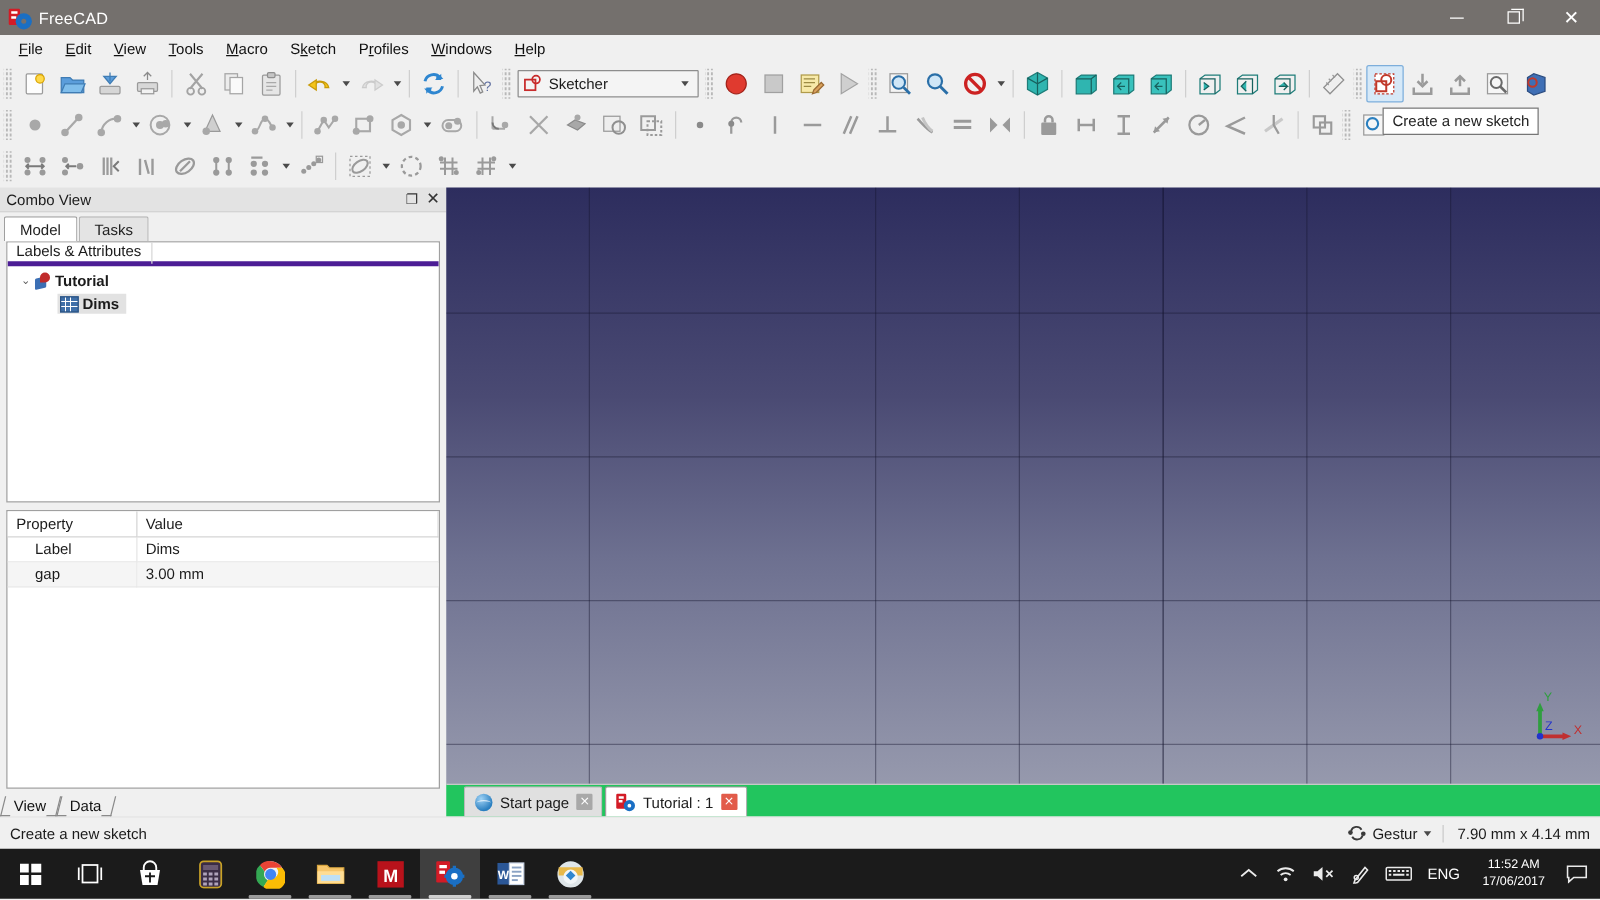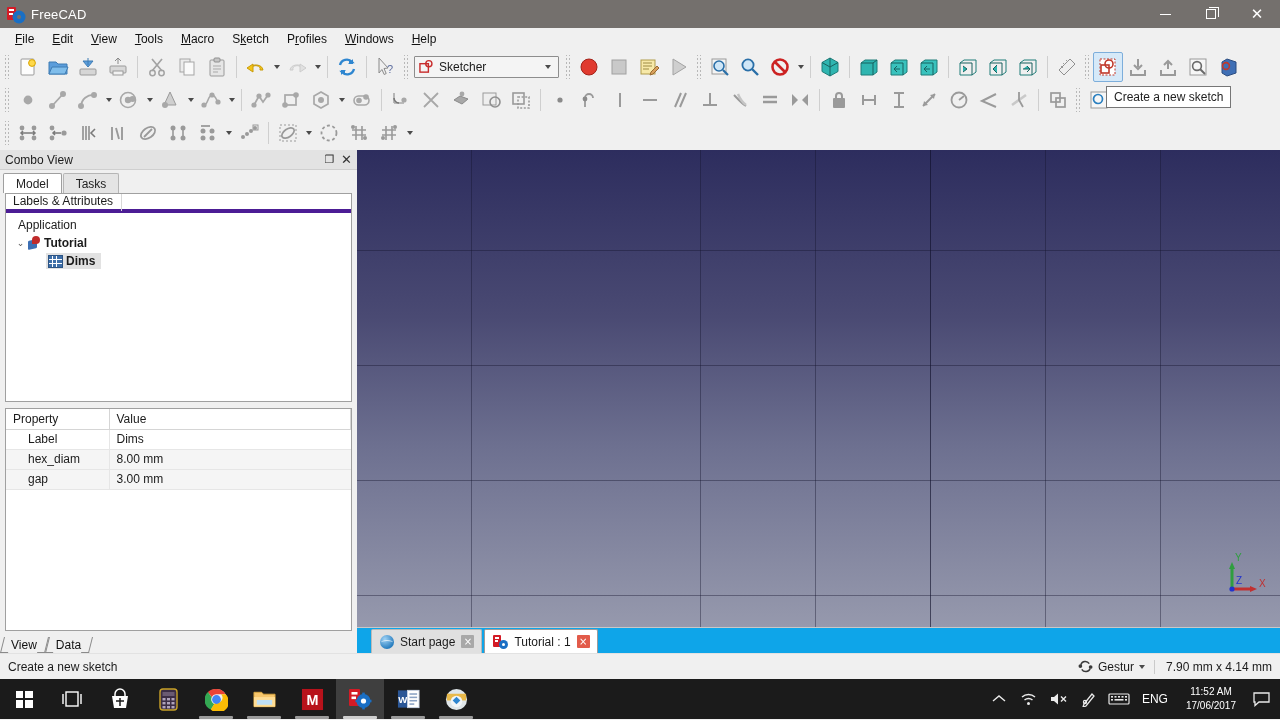--- a/index.html
+++ b/index.html
@@ -892,9 +892,6 @@
           <span class="cell">Labels &amp; Attributes</span>
         </div>
         <div class="tree-body">
-          <div class="tnode app-root">
-            <span class="tlabel">Application</span>
-          </div>
           <div class="tnode lvl1">
             <span class="twist">⌄</span>
             <span class="ico-doc">

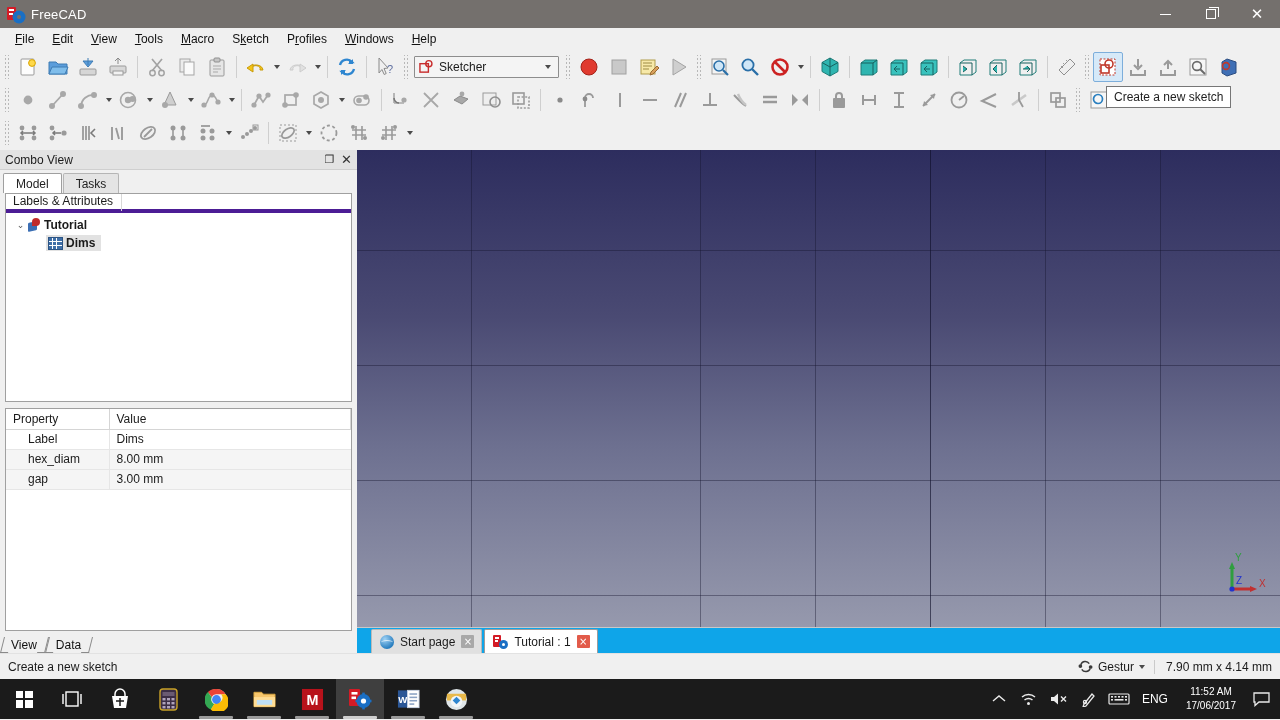--- a/index.html
+++ b/index.html
@@ -927,10 +927,6 @@
               <td>Dims</td>
             </tr>
             <tr class="alt">
-              <td class="pname">hex_diam</td>
-              <td>8.00 mm</td>
-            </tr>
-            <tr class="alt">
               <td class="pname">gap</td>
               <td>3.00 mm</td>
             </tr>

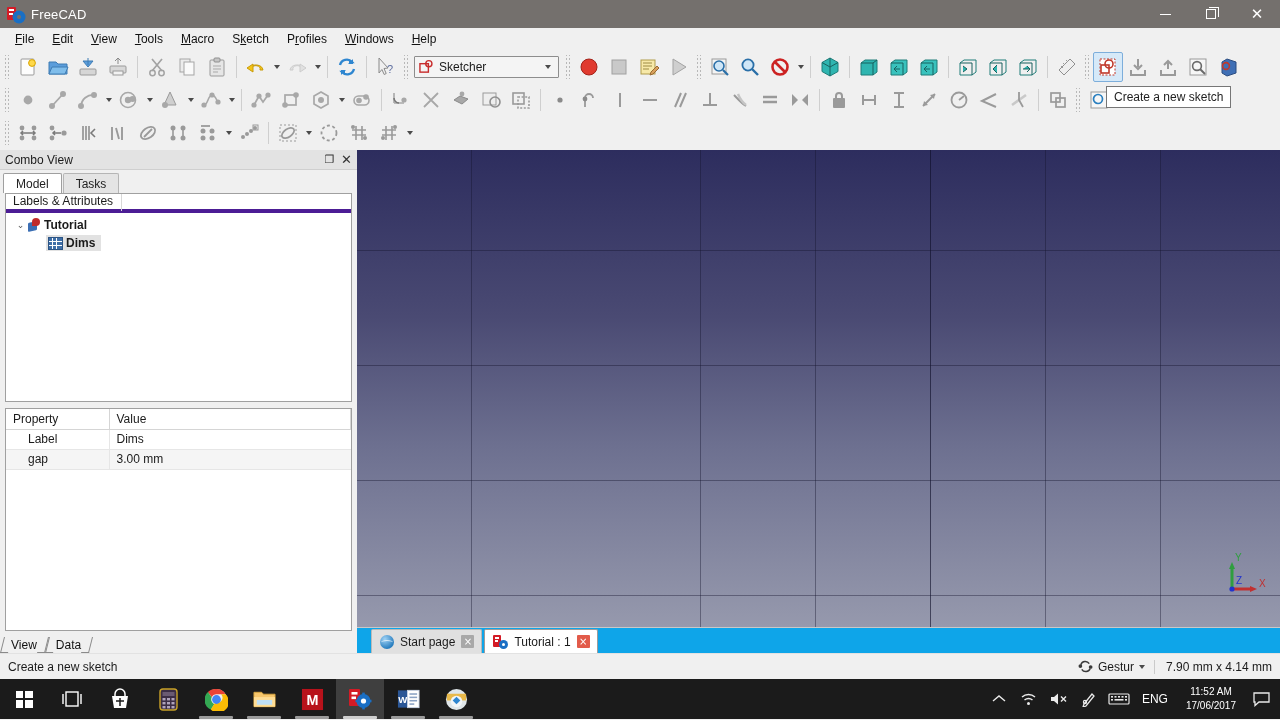--- a/index.html
+++ b/index.html
@@ -200,7 +200,7 @@
   .axis-cross { position:absolute; right:14px; bottom:28px; width:46px; height:48px; }
 
   .doc-tabs {
-    height:26px; background:#0ea5e9; border-top:1px solid #c8c8c8; display:flex;
+    height:26px; background:#22c55e; border-top:1px solid #c8c8c8; display:flex;
     align-items:flex-end; padding-left:14px;
   }
   .dtab {

